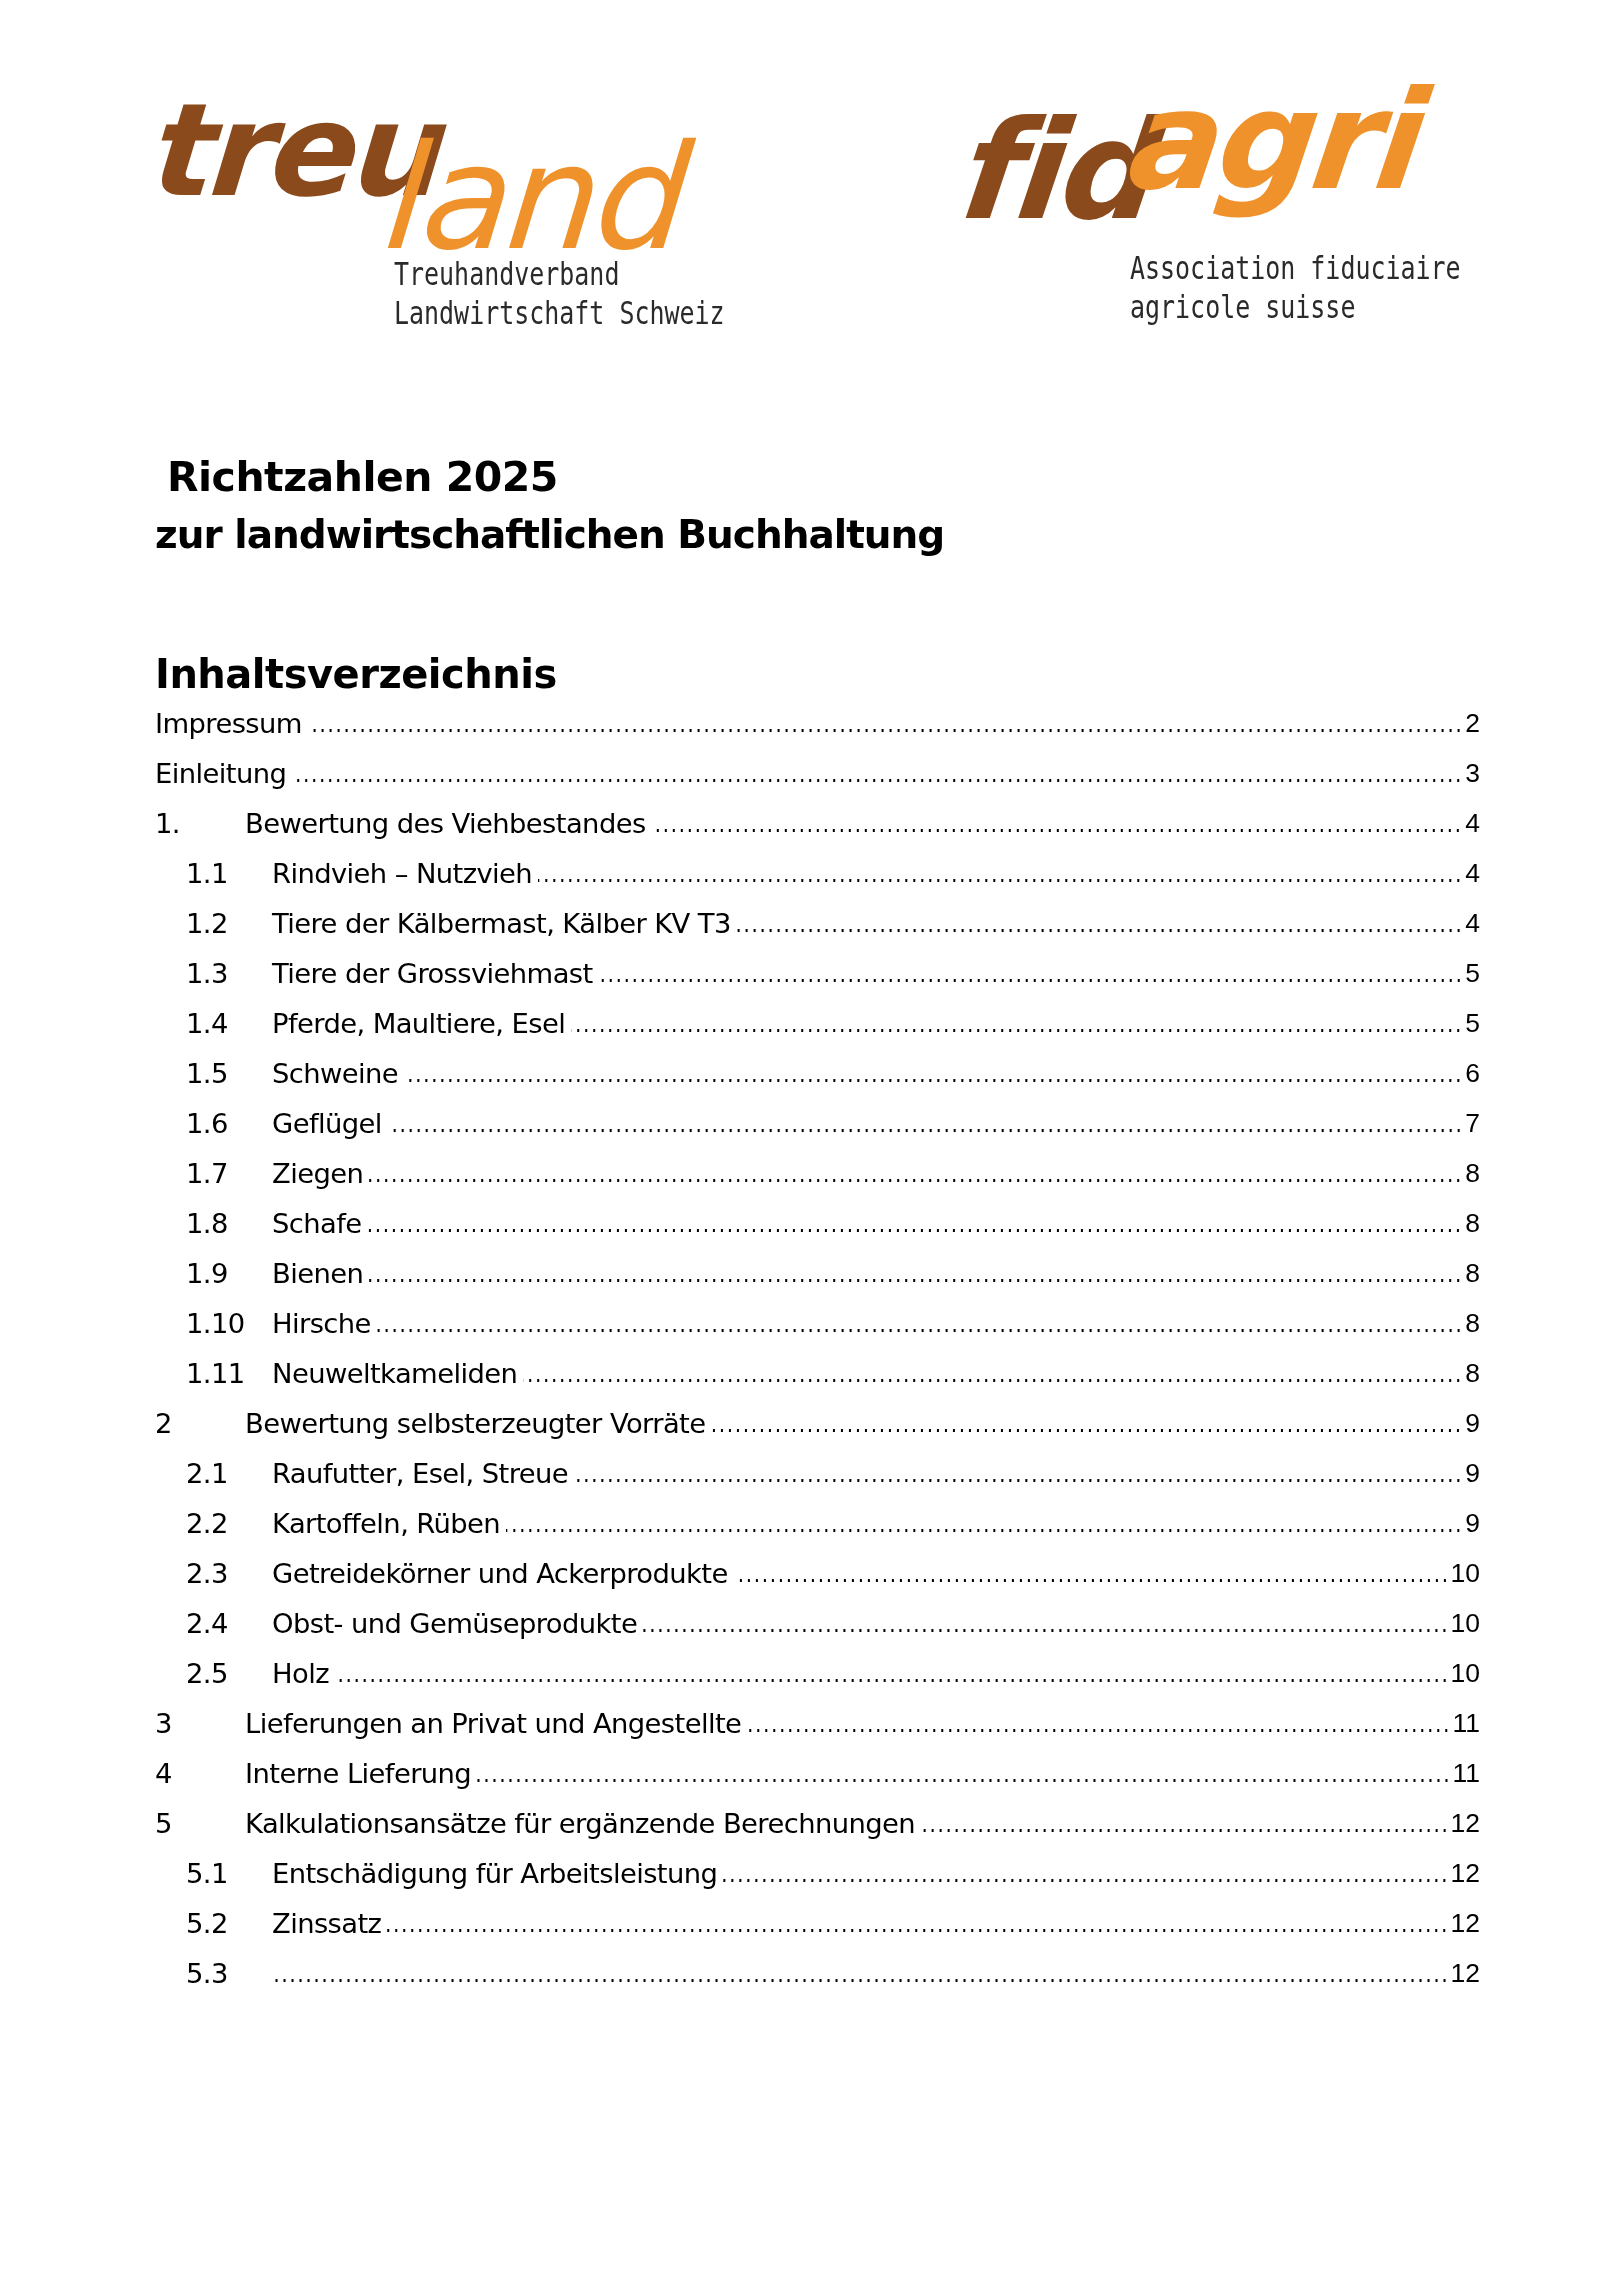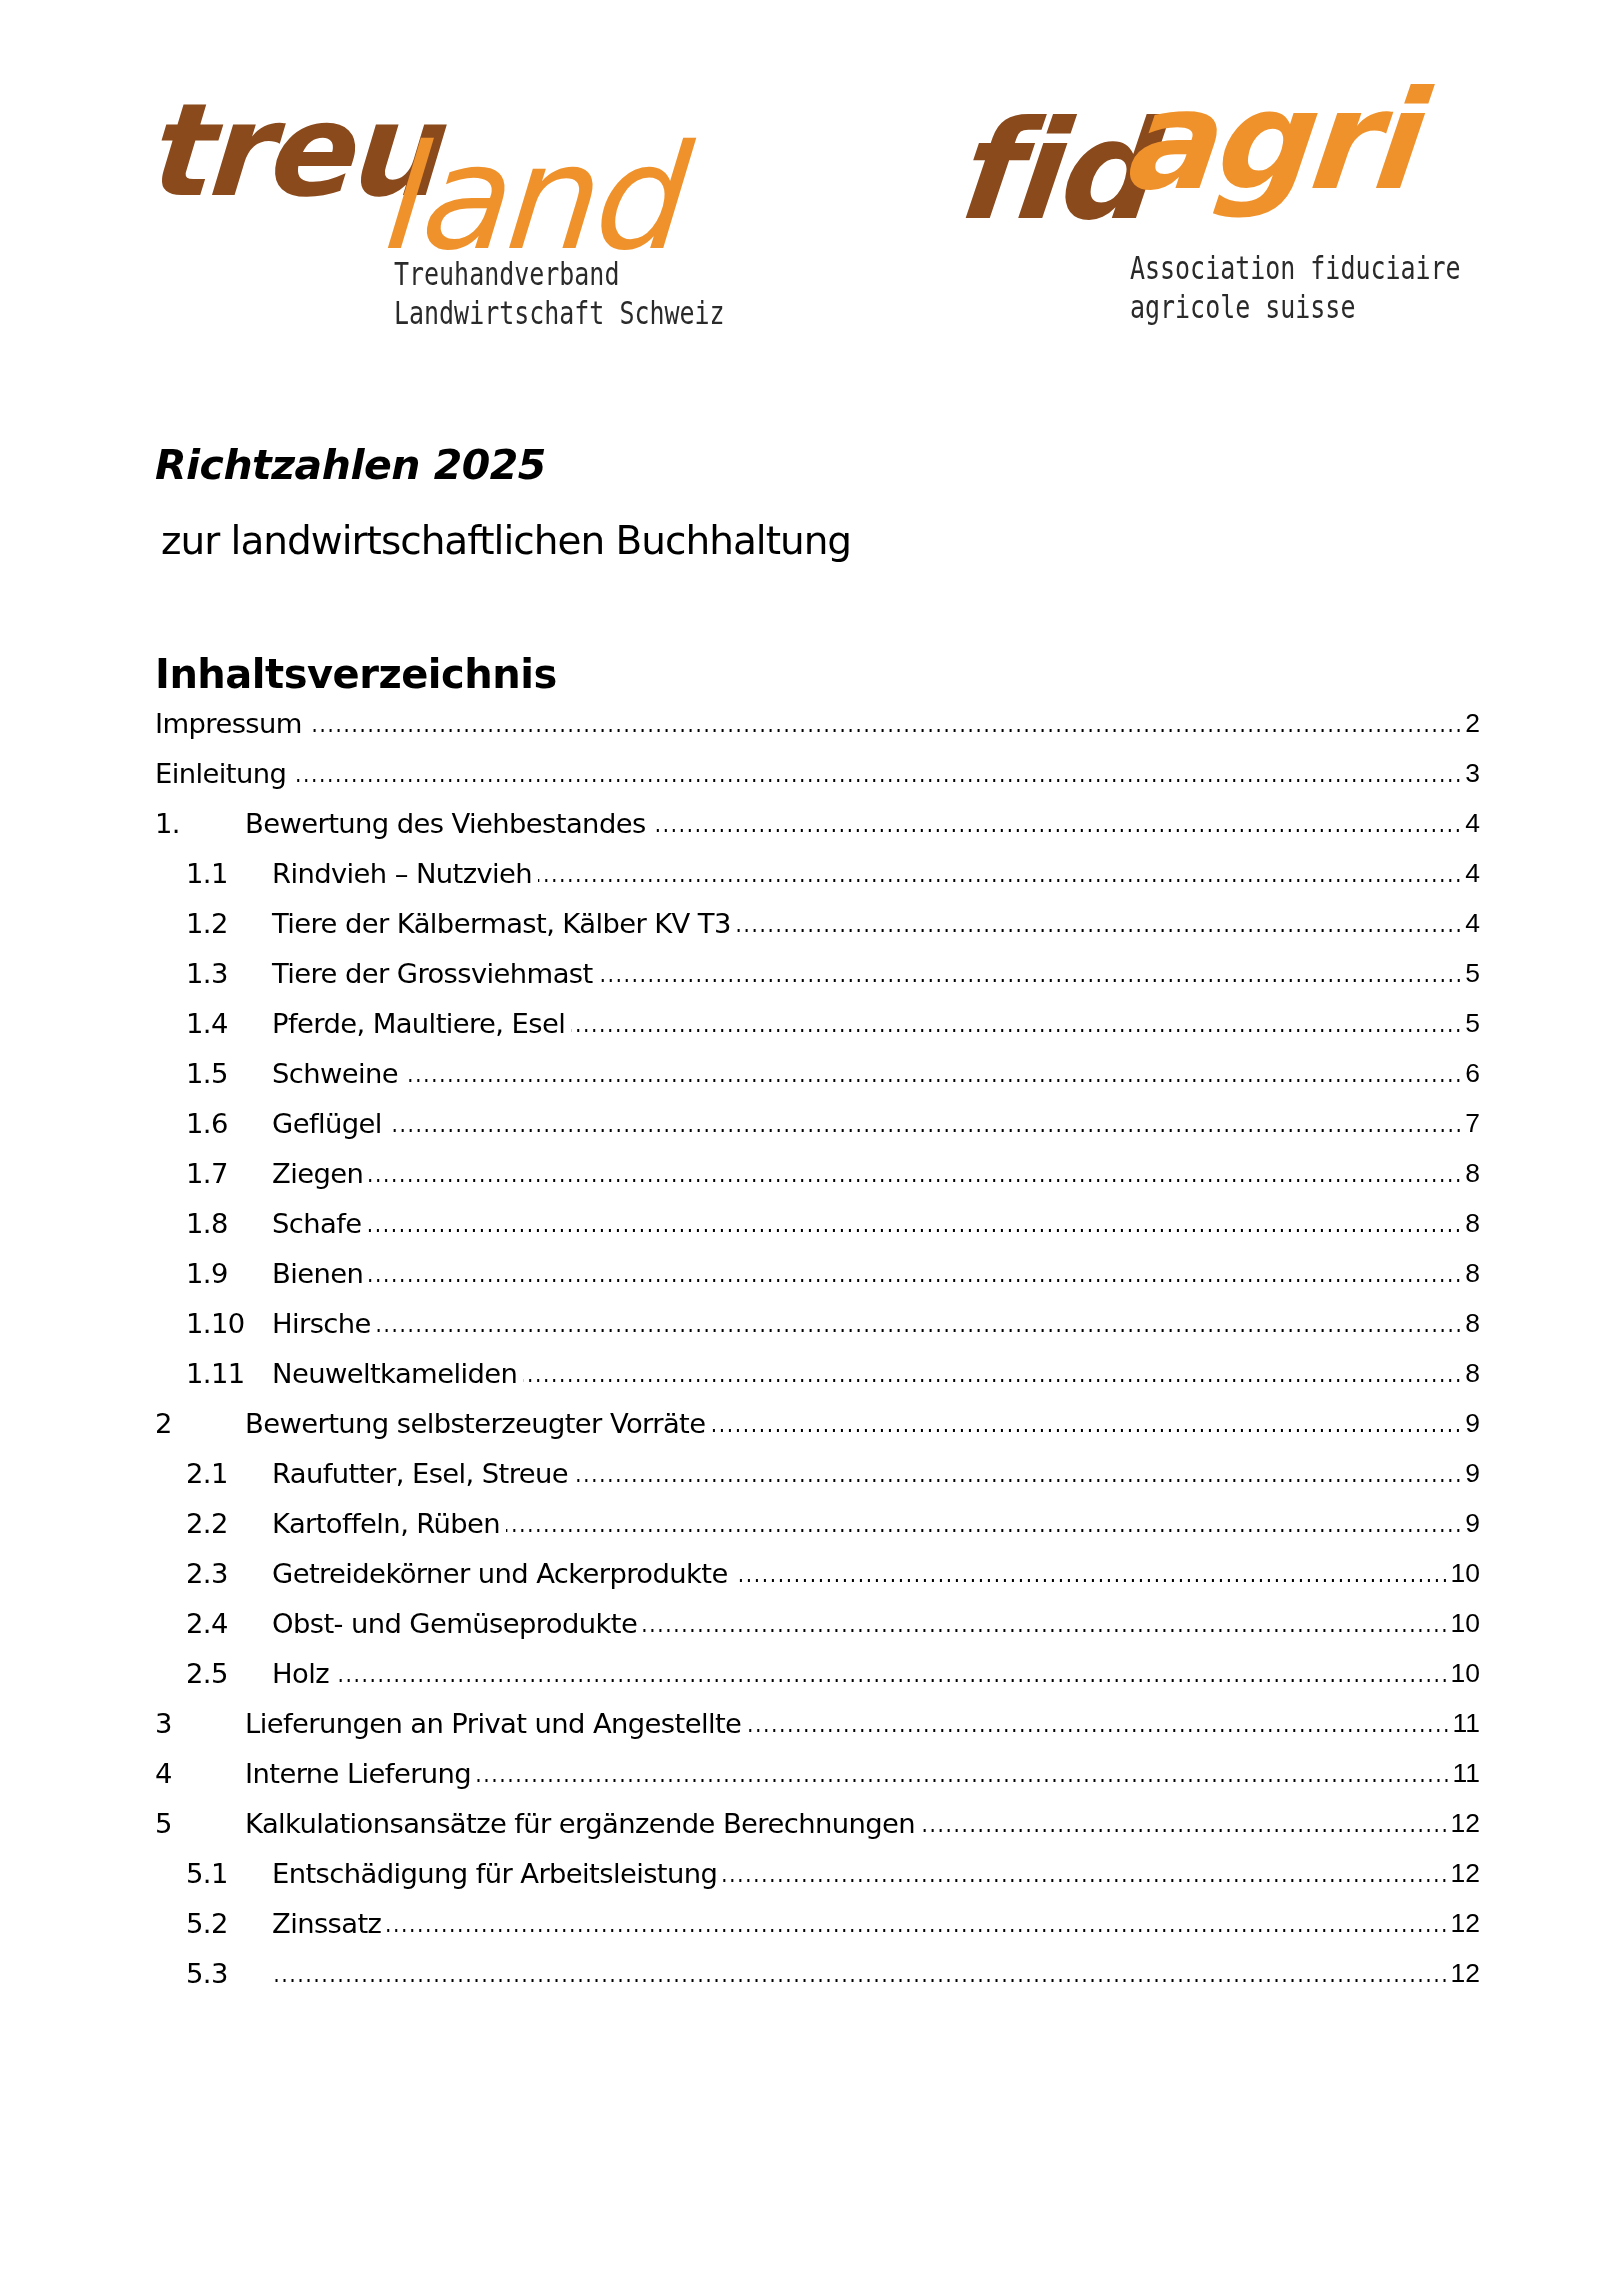--- a/index.html
+++ b/index.html
@@ -216,7 +216,7 @@
     </div>
   </div>
 
-  <h1 class="doc-title" style="margin:0;font-style:italic;">Richtzahlen 2025</h1>
+  <h1 class="doc-title" style="margin:12px;">Richtzahlen 2025</h1>
   <h2 class="doc-subtitle" style="margin:6px;font-weight:normal;">zur landwirtschaftlichen Buchhaltung</h2>
 
   <h3 class="toc-heading" style="margin:0;">Inhaltsverzeichnis</h3>

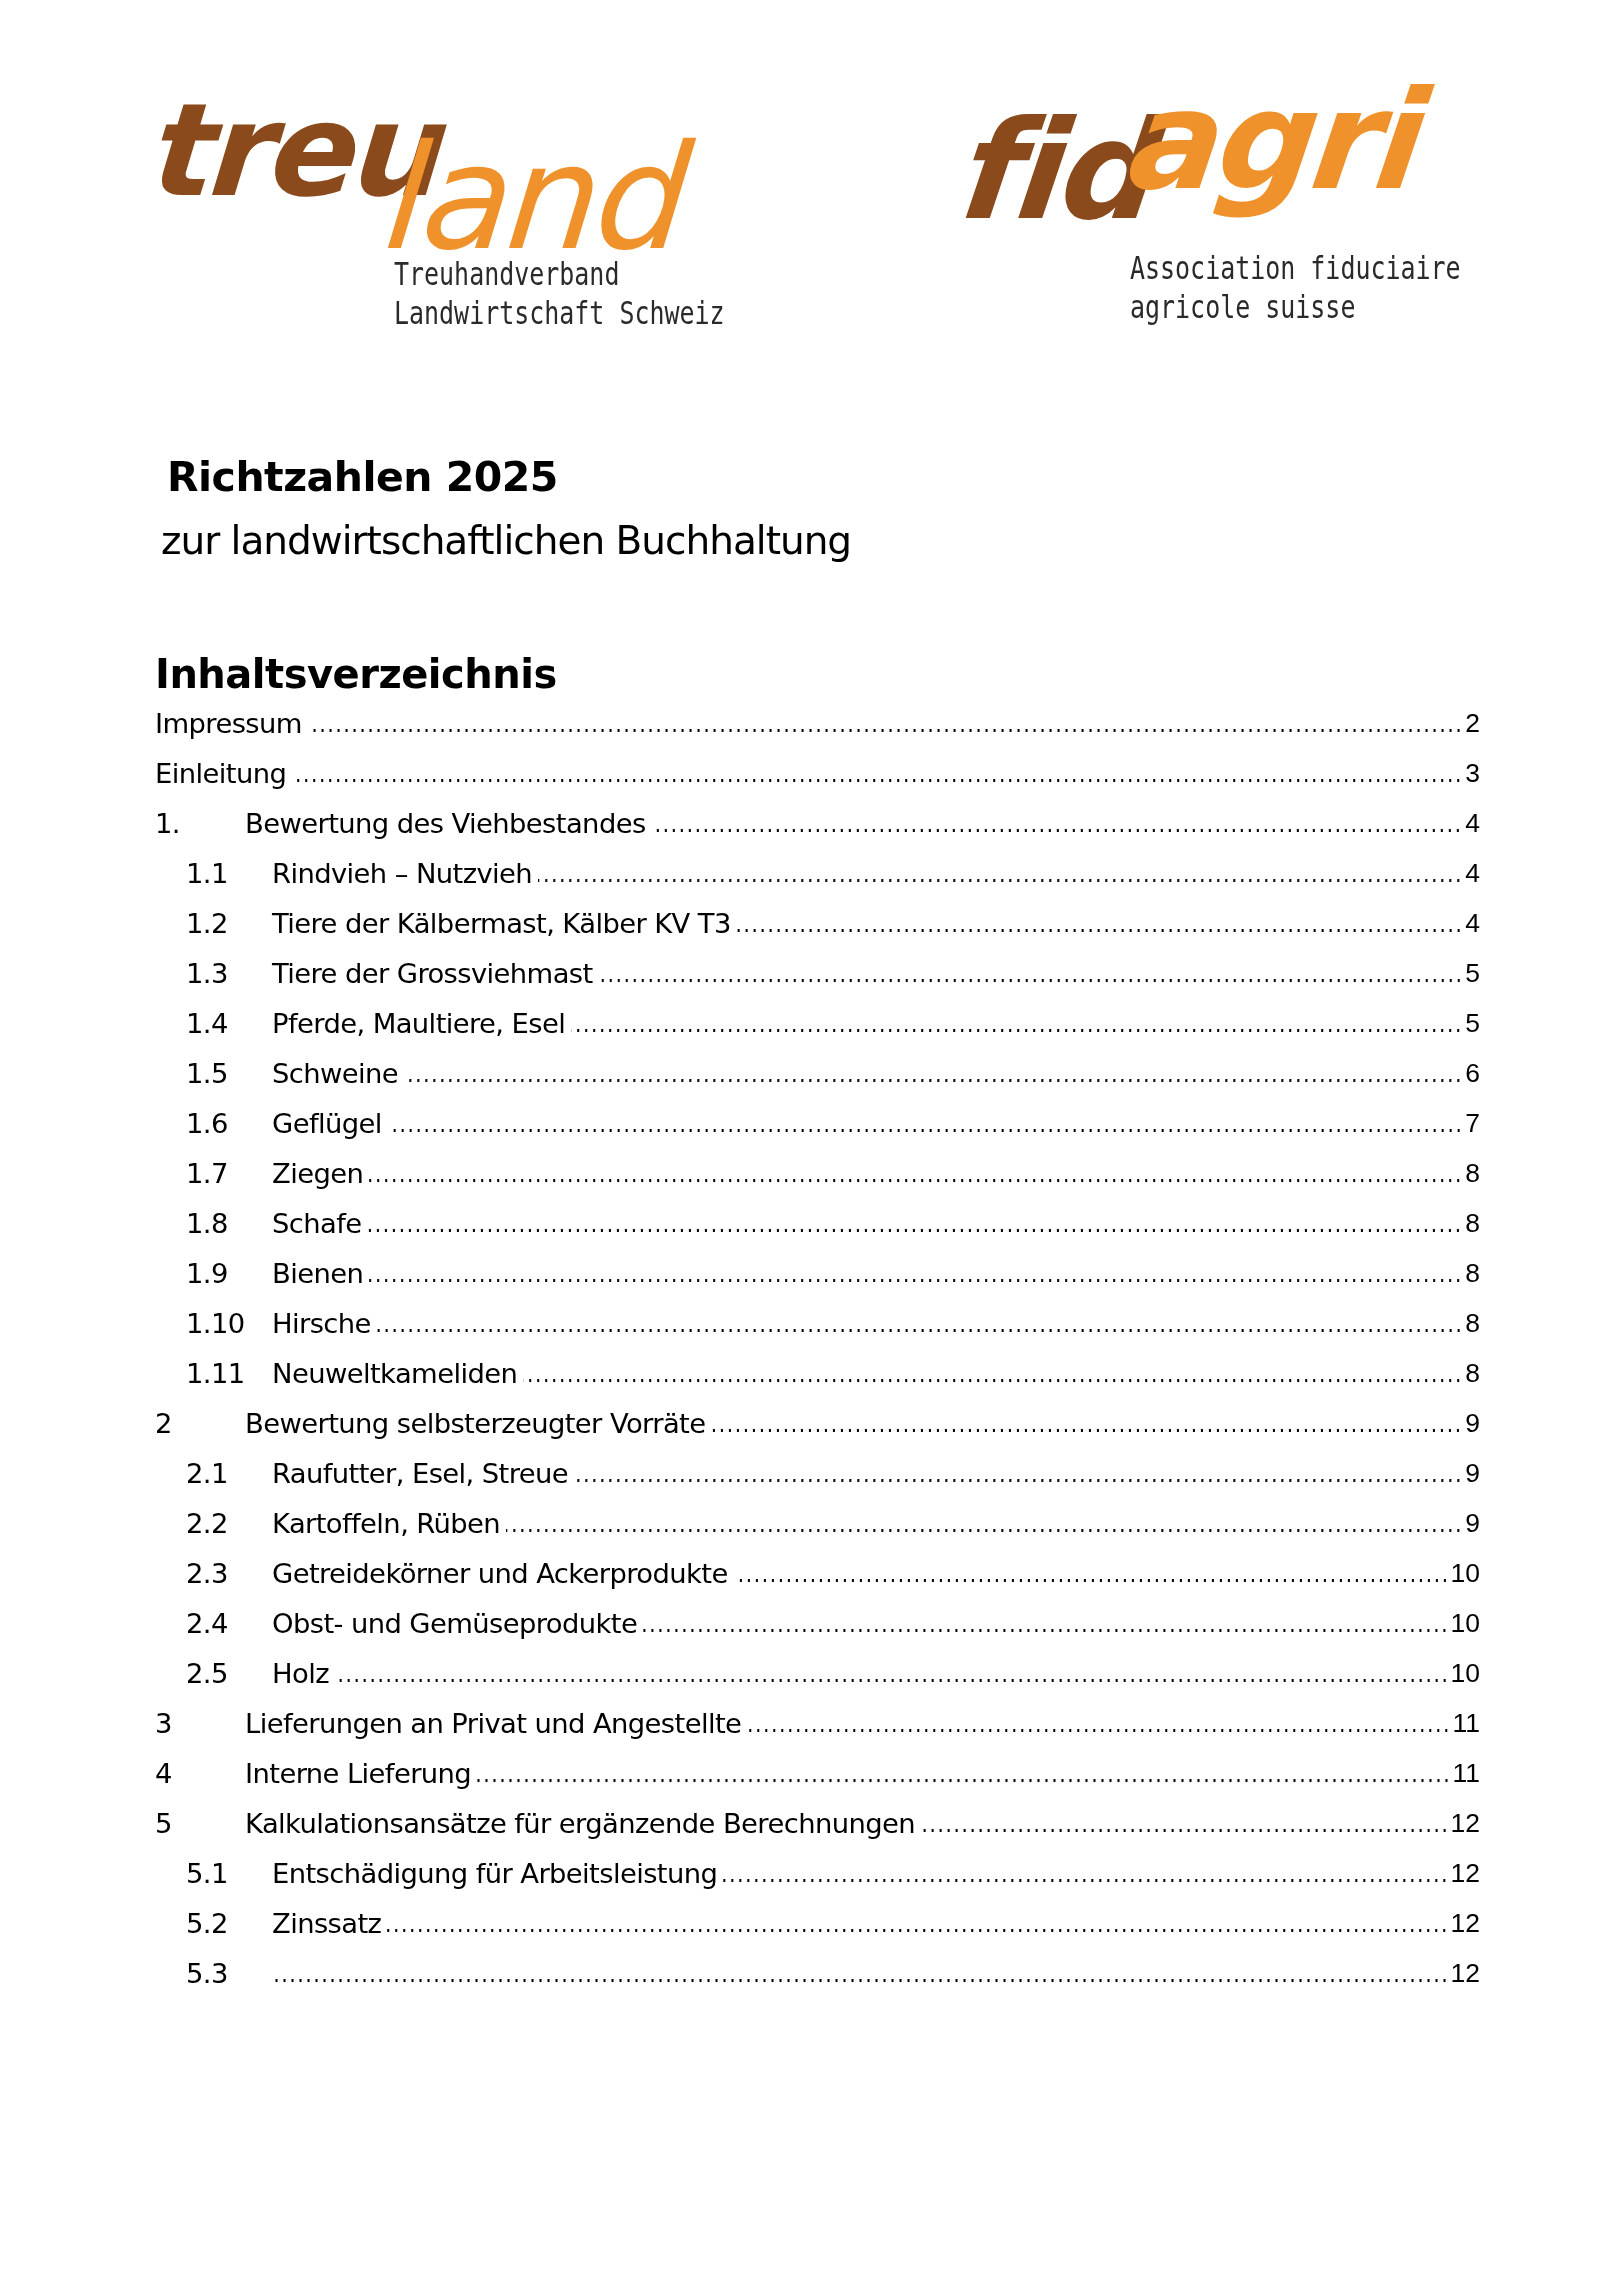--- a/index.html
+++ b/index.html
@@ -217,7 +217,7 @@
   </div>
 
   <h1 class="doc-title" style="margin:12px;">Richtzahlen 2025</h1>
-  <h2 class="doc-subtitle" style="margin:6px;font-weight:normal;">zur landwirtschaftlichen Buchhaltung</h2>
+  <h2 class="doc-subtitle" style="margin:0;font-weight:bold;">zur landwirtschaftlichen Buchhaltung</h2>
 
   <h3 class="toc-heading" style="margin:0;">Inhaltsverzeichnis</h3>
   <ul class="toc-list" id="toc-list">

